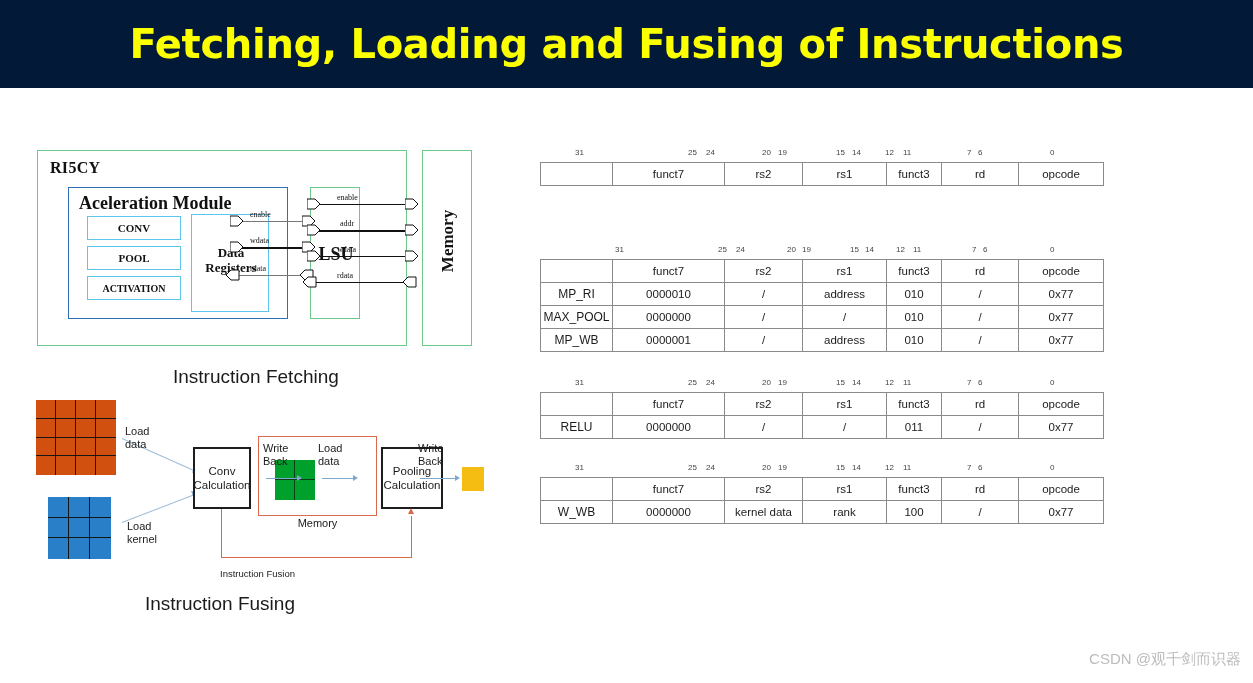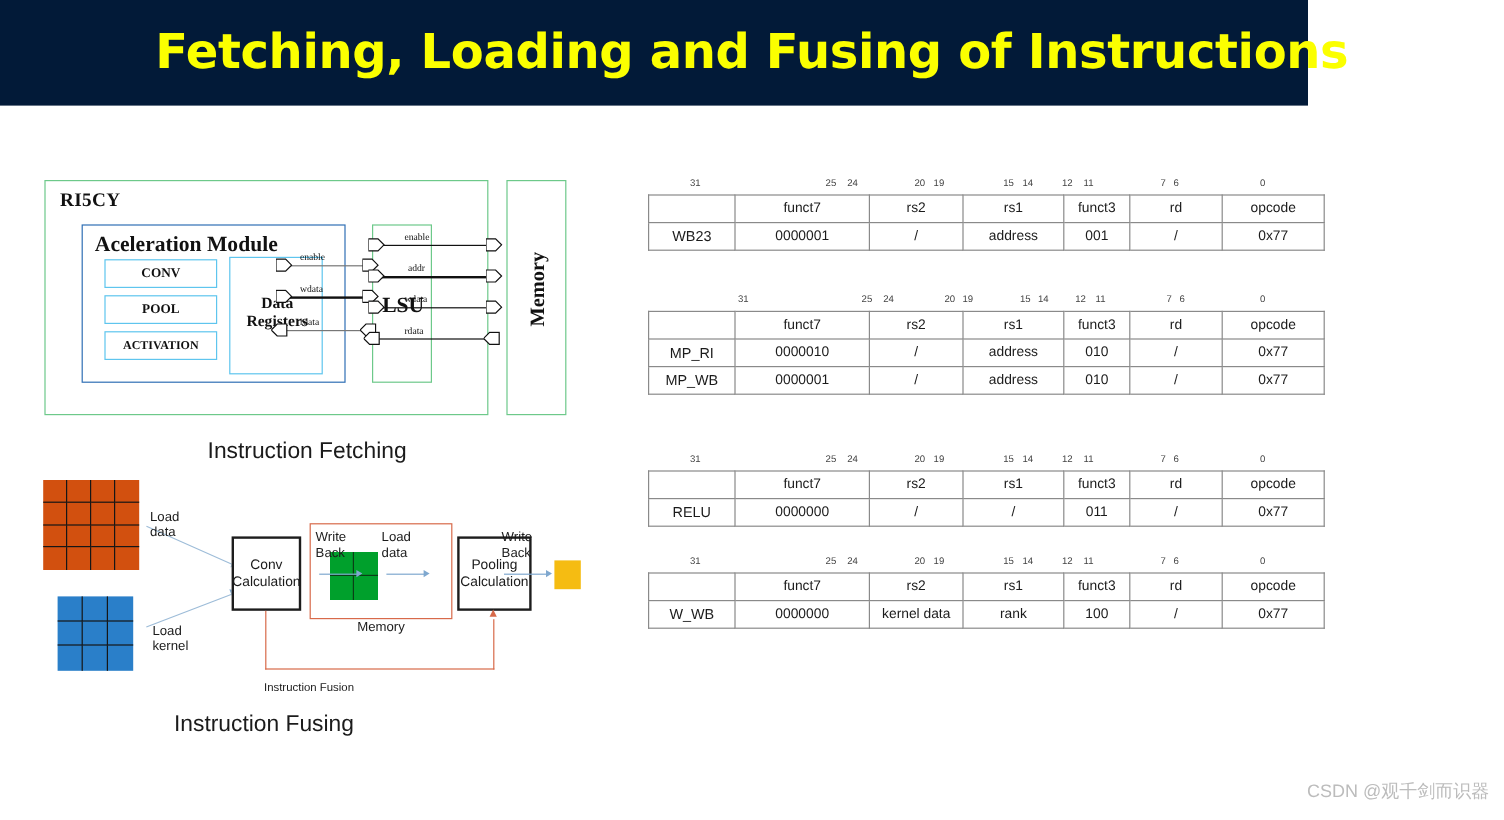--- a/index.html
+++ b/index.html
@@ -14,7 +14,7 @@
   .header {
     position: absolute;
     left: 0; top: 0;
-    width: 1090px; height: 88px;
+    width: 1253px; height: 88px;
     background: #021a38;
   }
   .header-title {

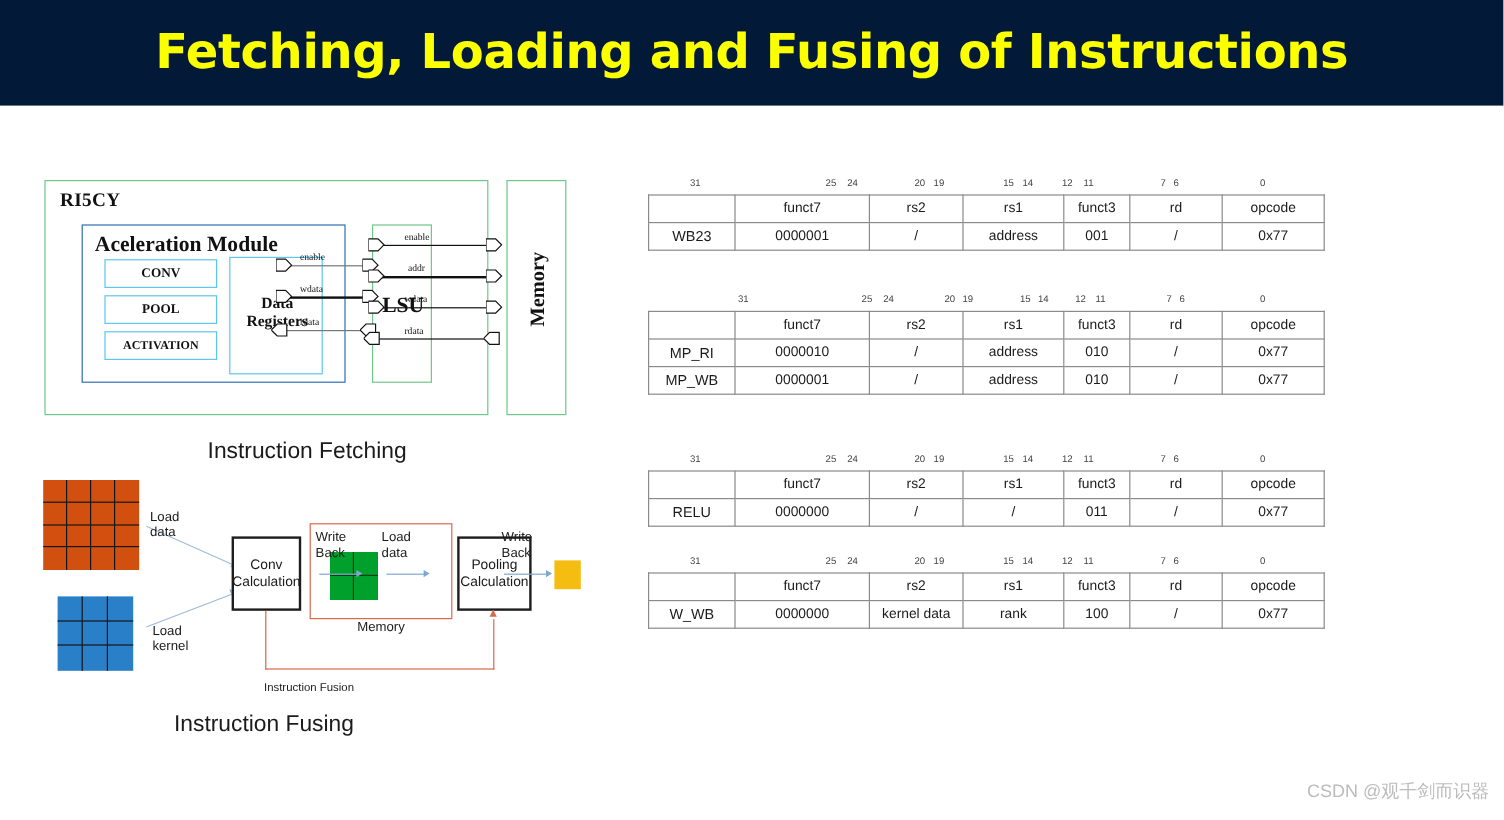--- a/index.html
+++ b/index.html
@@ -490,15 +490,6 @@
         <td>rd</td>
         <td>opcode</td>
       </tr>
-      <tr>
-        <td class="name">WB23</td>
-        <td>0000001</td>
-        <td>/</td>
-        <td>address</td>
-        <td>001</td>
-        <td>/</td>
-        <td>0x77</td>
-      </tr>
     </tbody>
       </table>
   </div>

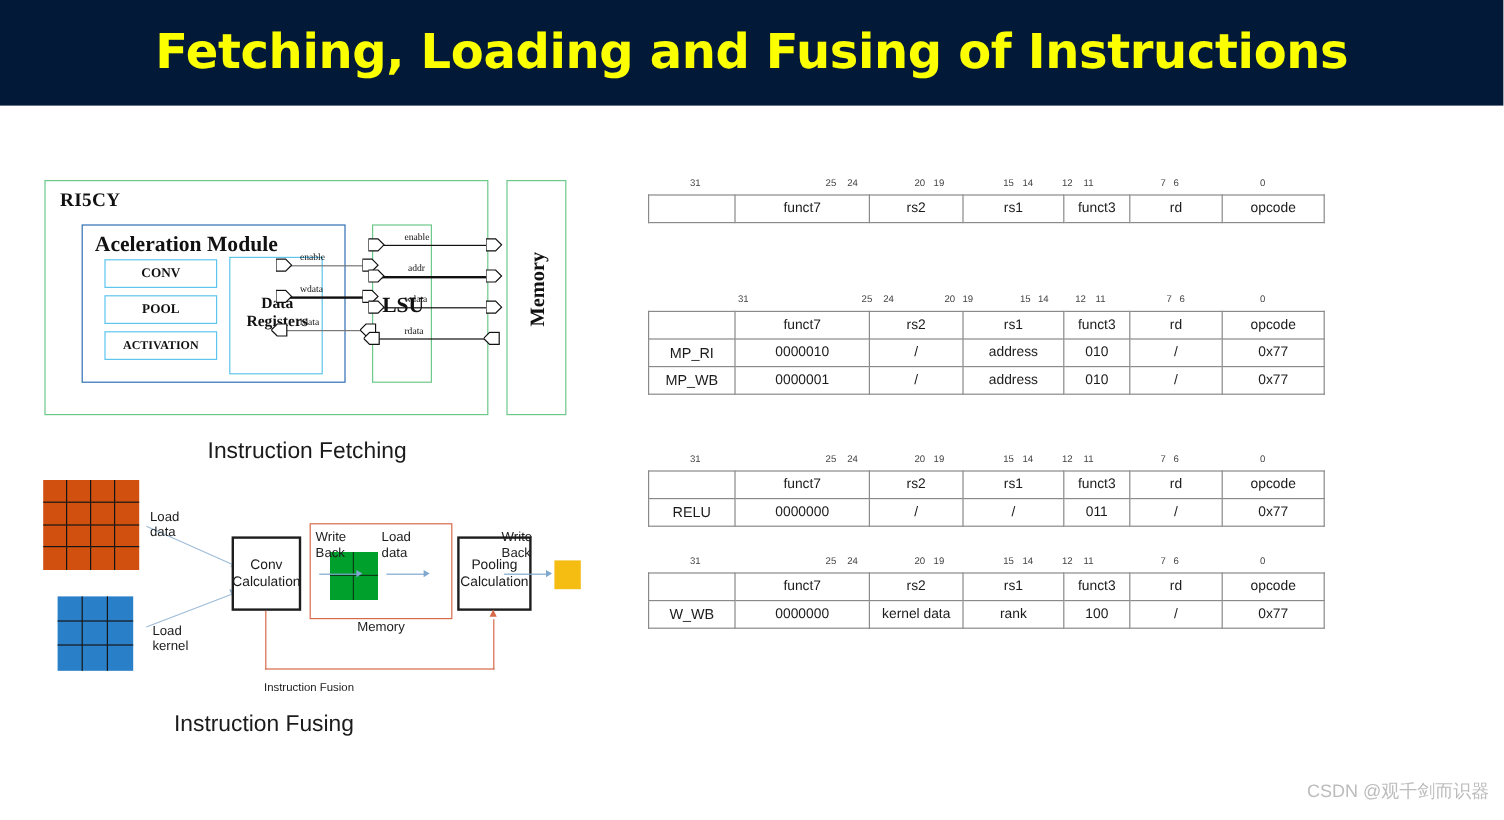--- a/index.html
+++ b/index.html
@@ -539,6 +539,15 @@
         <td>0x77</td>
       </tr>
       <tr>
+        <td class="name">MAX_POOL</td>
+        <td>0000000</td>
+        <td>/</td>
+        <td>/</td>
+        <td>010</td>
+        <td>/</td>
+        <td>0x77</td>
+      </tr>
+      <tr>
         <td class="name">MP_WB</td>
         <td>0000001</td>
         <td>/</td>

